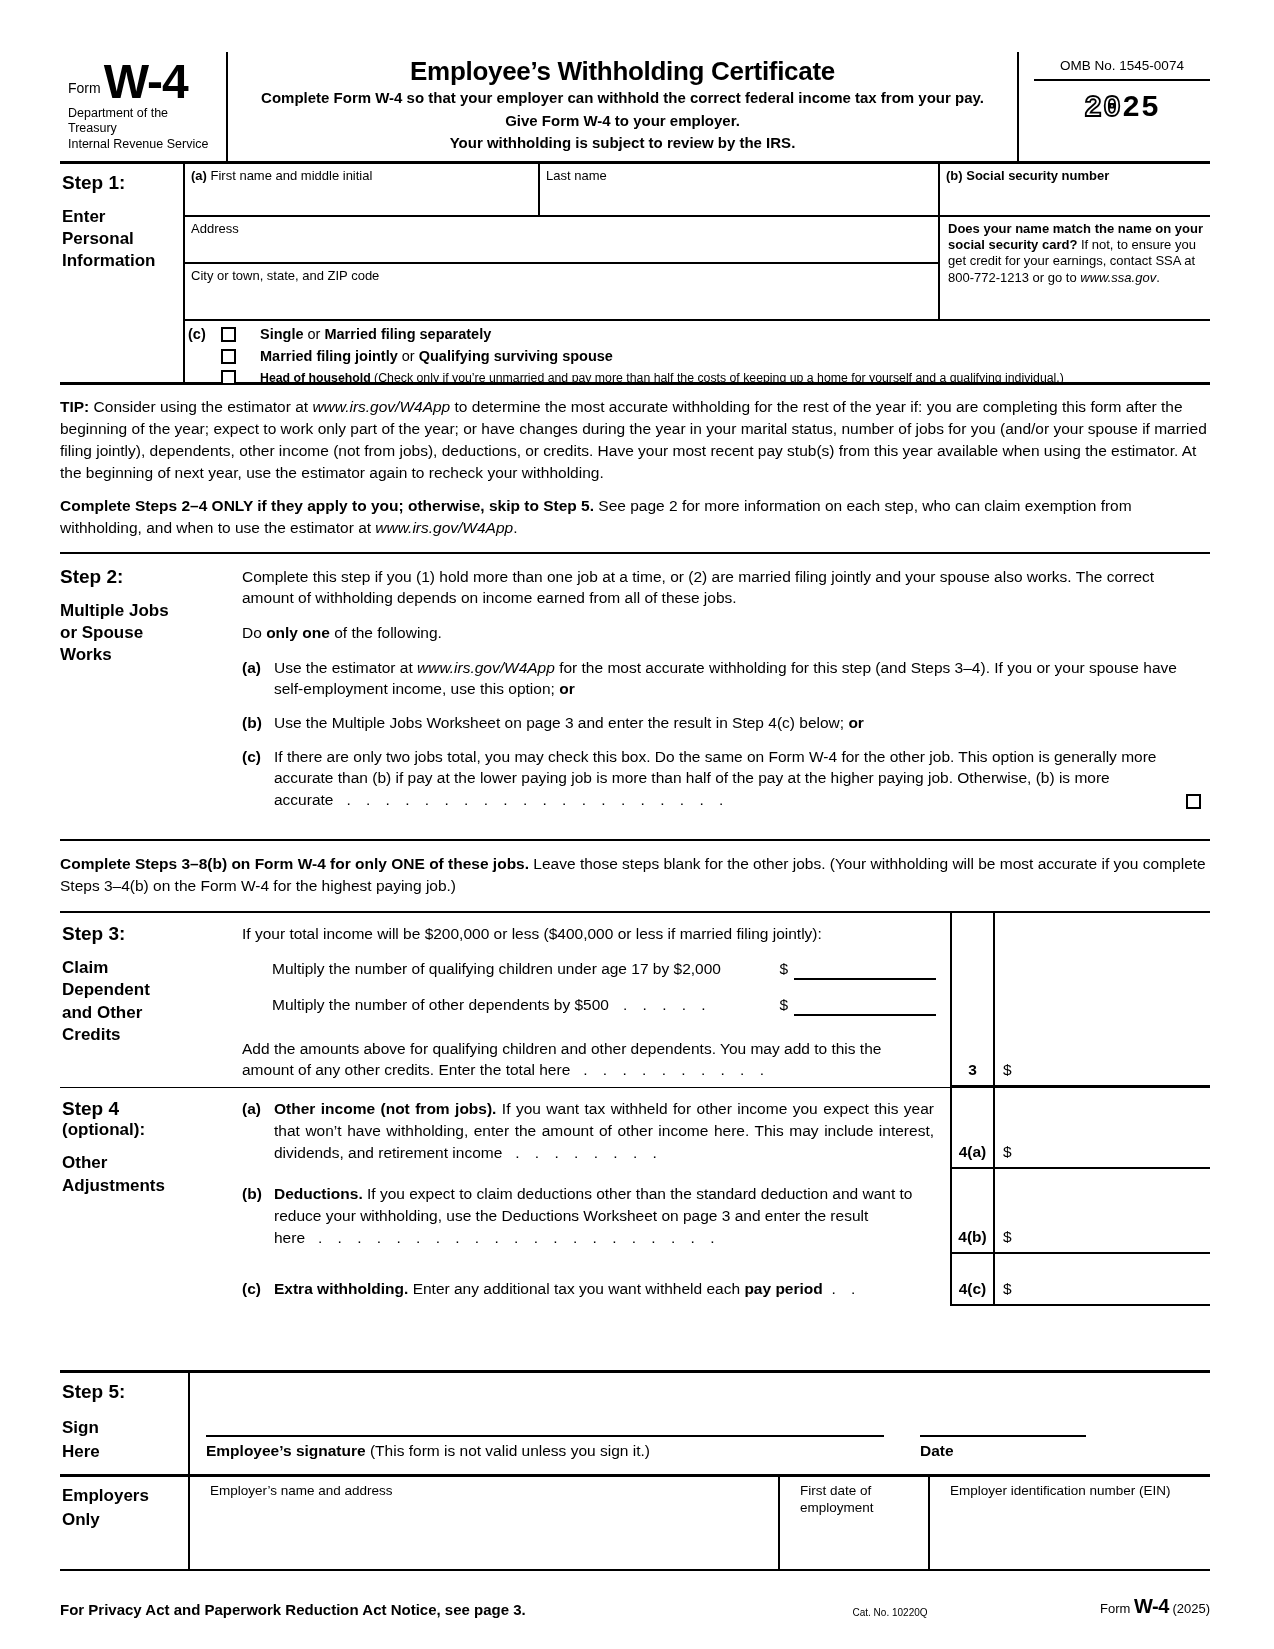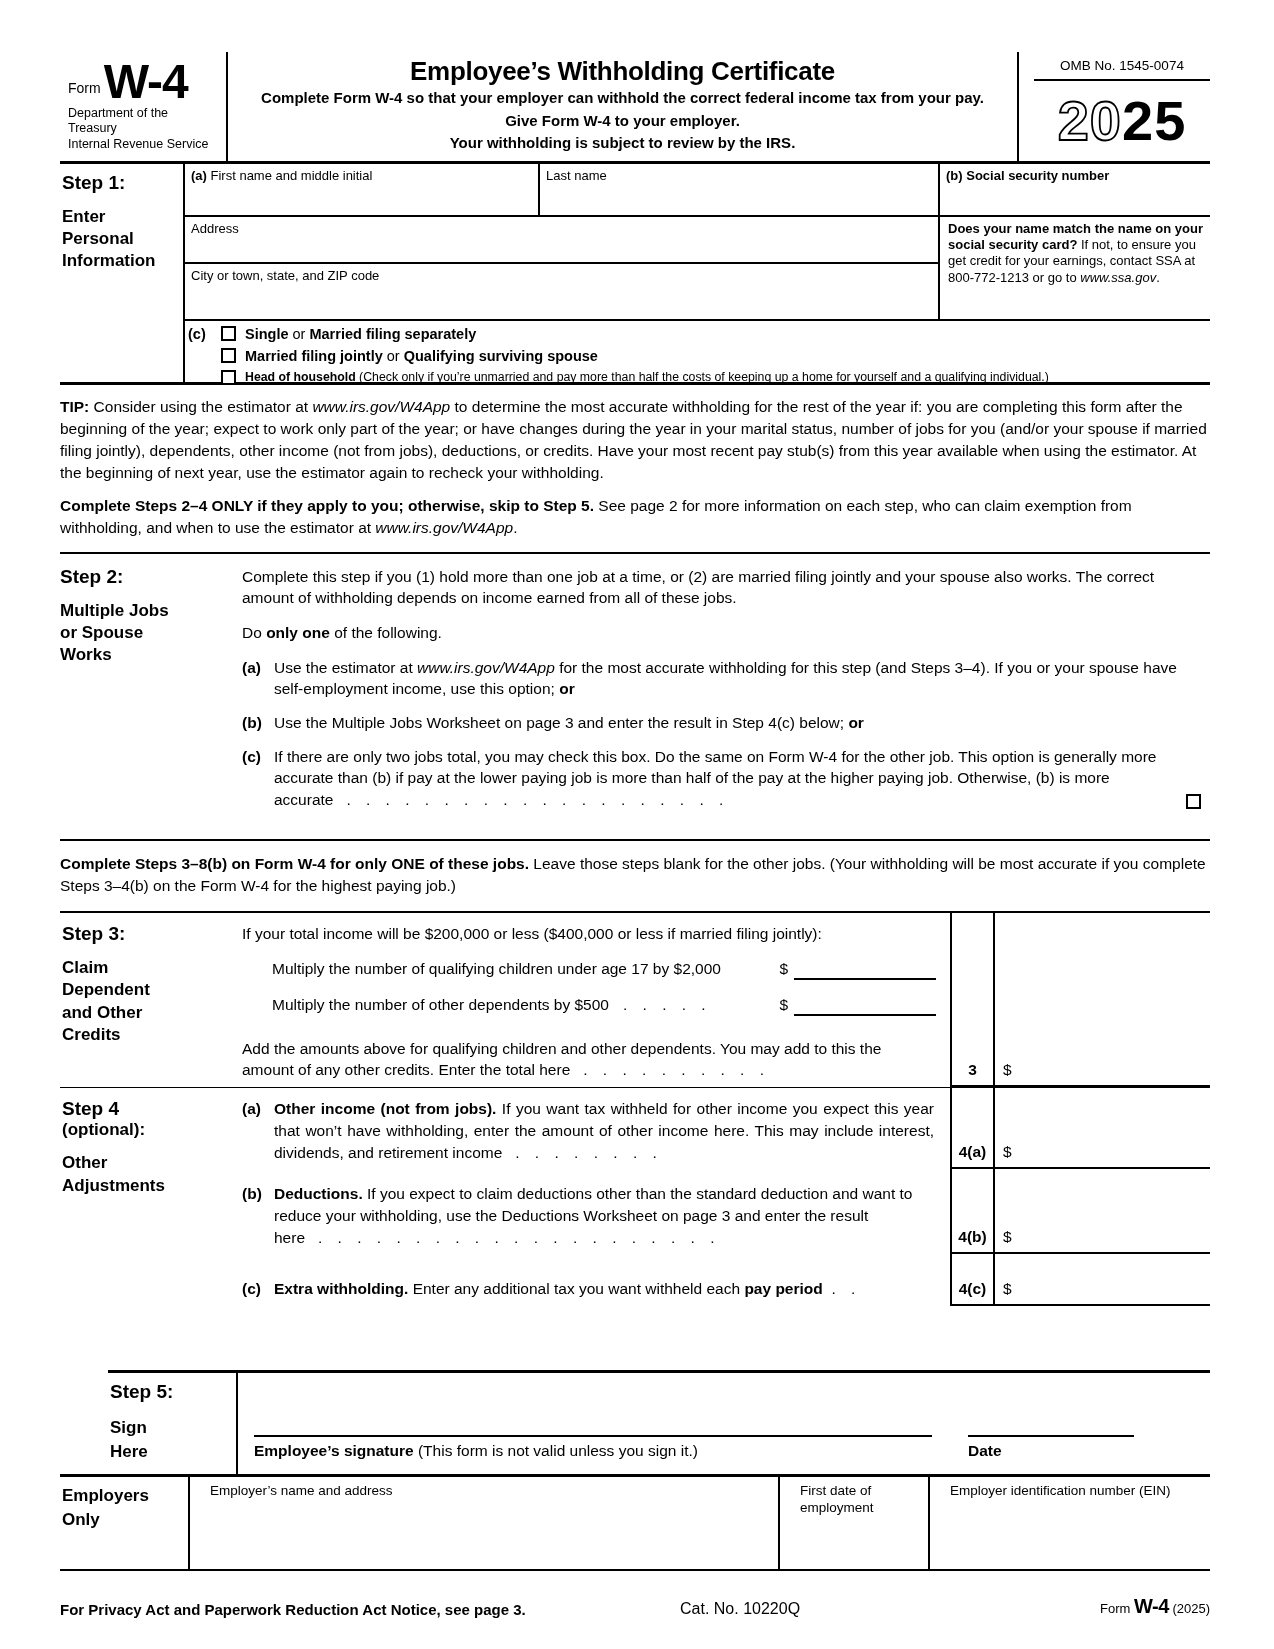--- a/index.html
+++ b/index.html
@@ -23,7 +23,7 @@
   .subtitle { font-size: 15px; font-weight: bold; line-height: 1.5; }
   .hdr-right { width: 176px; text-align: center; display: flex; flex-direction: column; margin-left: 15px; }
   .omb { font-size: 13.5px; padding: 6px 2px; border-bottom: 2px solid #000; }
-  .year { font-size: 56px; line-height: 1; padding-top: 12px; letter-spacing: 1px; }
+  .year { font-size: 30px; line-height: 1; padding-top: 12px; letter-spacing: 1px; font-family: Liberation Mono, monospace; }
   .year-outline { color: #fff; -webkit-text-stroke: 1.8px #000; font-weight: bold; }
   .year-solid { font-weight: bold; }
 

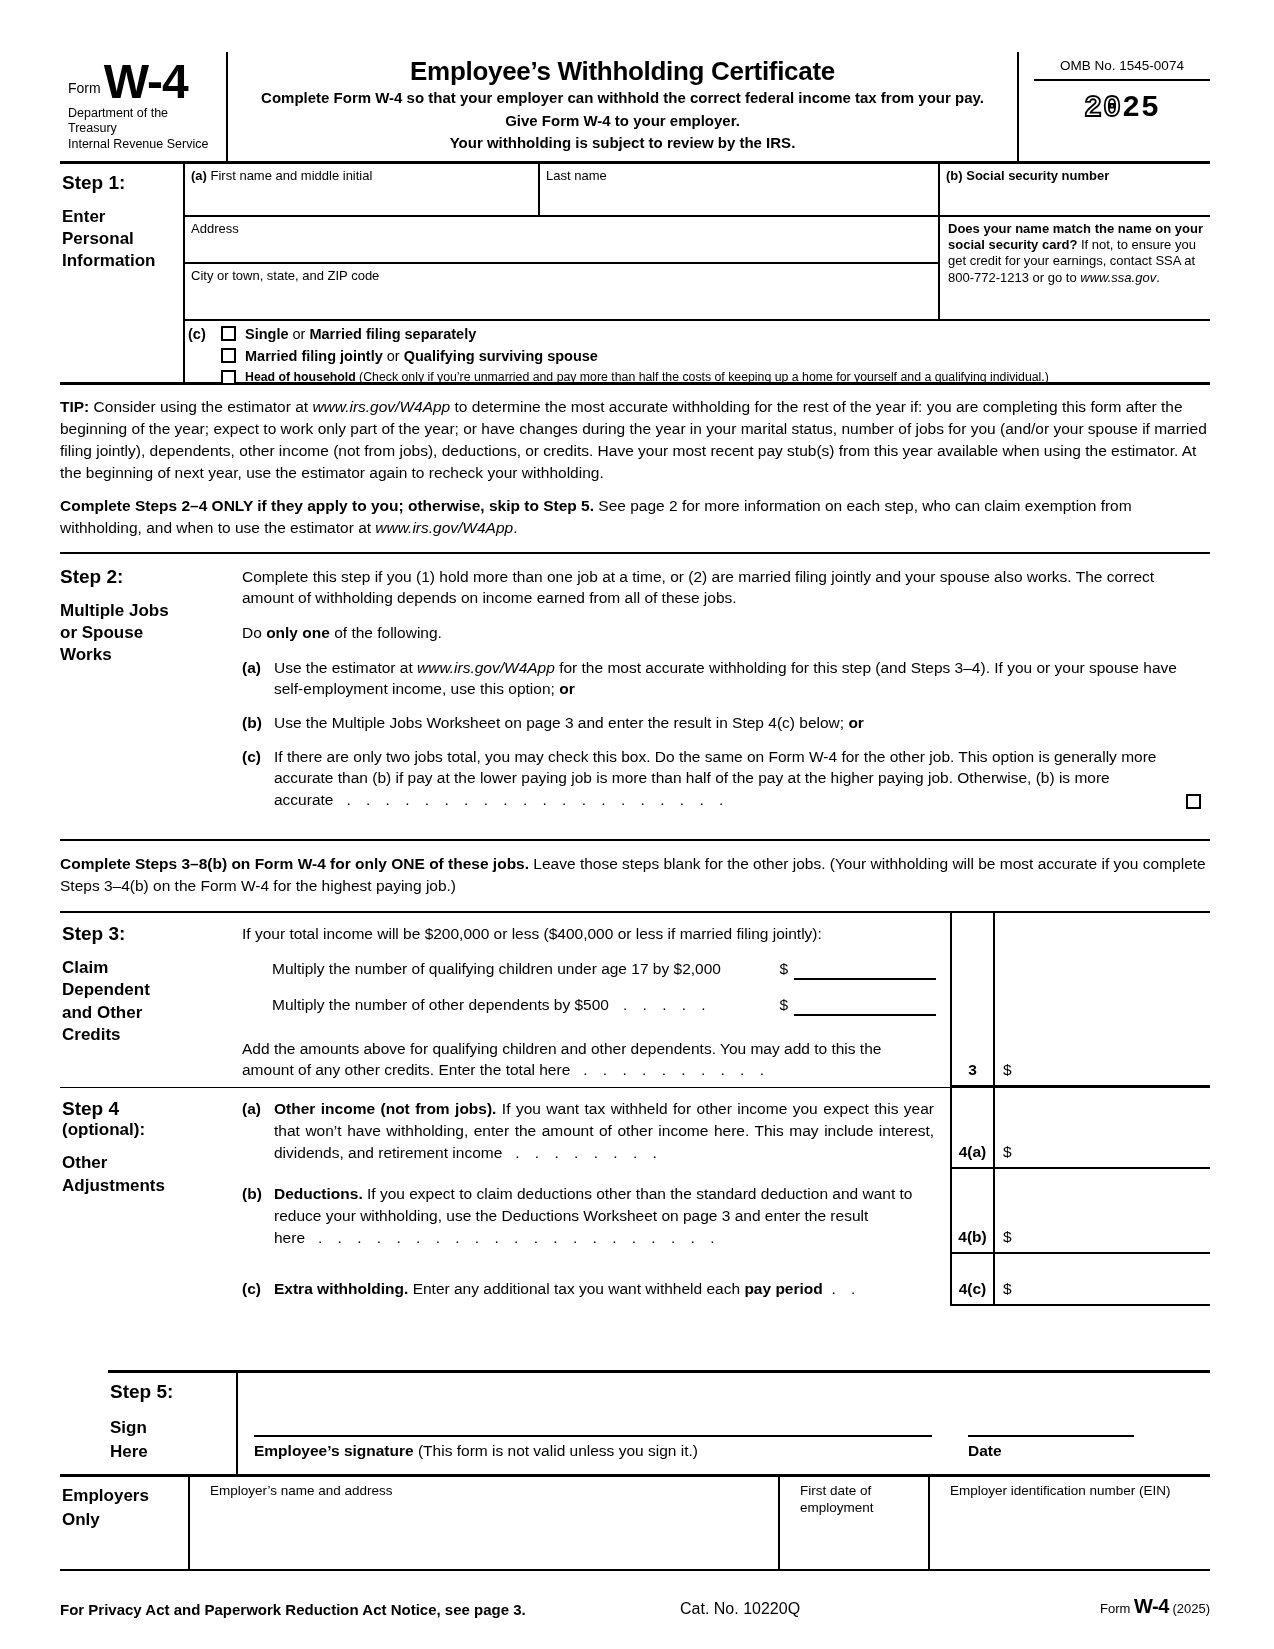--- a/index.html
+++ b/index.html
@@ -44,7 +44,7 @@
   .s1-city { grid-column: 2 / span 2; grid-row: 3; }
   .s1-c { grid-column: 2 / span 3; grid-row: 4; display: flex; padding-top: 5px; }
   .c-tag { width: 36px; font-weight: bold; font-size: 14.5px; padding-left: 3px; }
-  .cb-line { display: flex; align-items: flex-start; margin-bottom: 6px; font-size: 14.5px; }
+  .cb-line { display: flex; align-items: flex-end; margin-bottom: 6px; font-size: 14.5px; gap: 15px; }
   .cb { width: 15px; height: 15px; border: 2px solid #000; display: inline-block; flex: 0 0 auto; margin-right: 9px; background: #fff; }
   .cb-sm { font-size: 12.3px; }
   .b { font-weight: bold; }

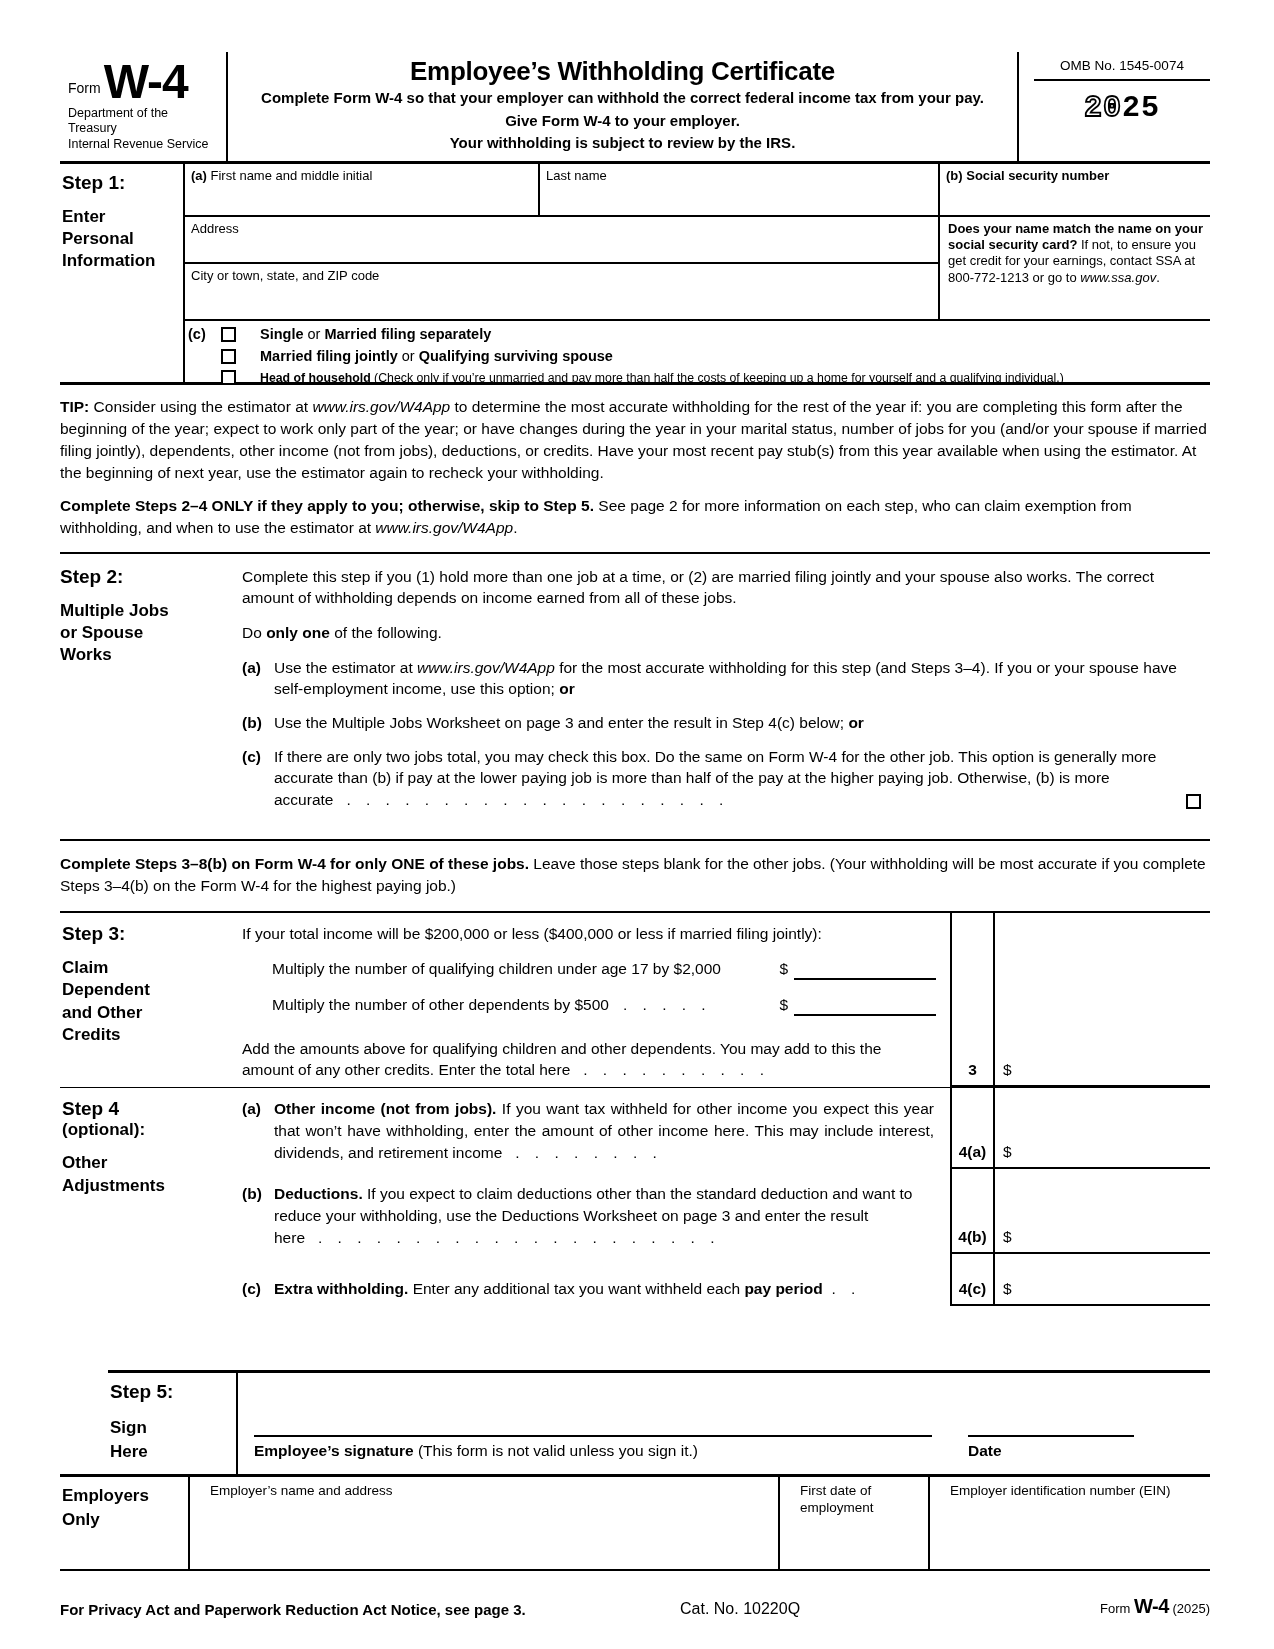--- a/index.html
+++ b/index.html
@@ -87,7 +87,7 @@
   .just { text-align: justify; }
 
   
-  .step5 { display: flex; border-top: 3px solid #000; margin-top: 64px; margin-left: 48px; }
+  .step5 { display: flex; border-top: 3px solid #000; margin-top: 64px; }
   .s5-label { width: 130px; flex: 0 0 auto; border-right: 2px solid #000; padding: 8px 4px 10px 2px; }
   .s5-body { flex: 1; padding: 10px 0 12px 16px; }
   .decl { font-size: 15px; }

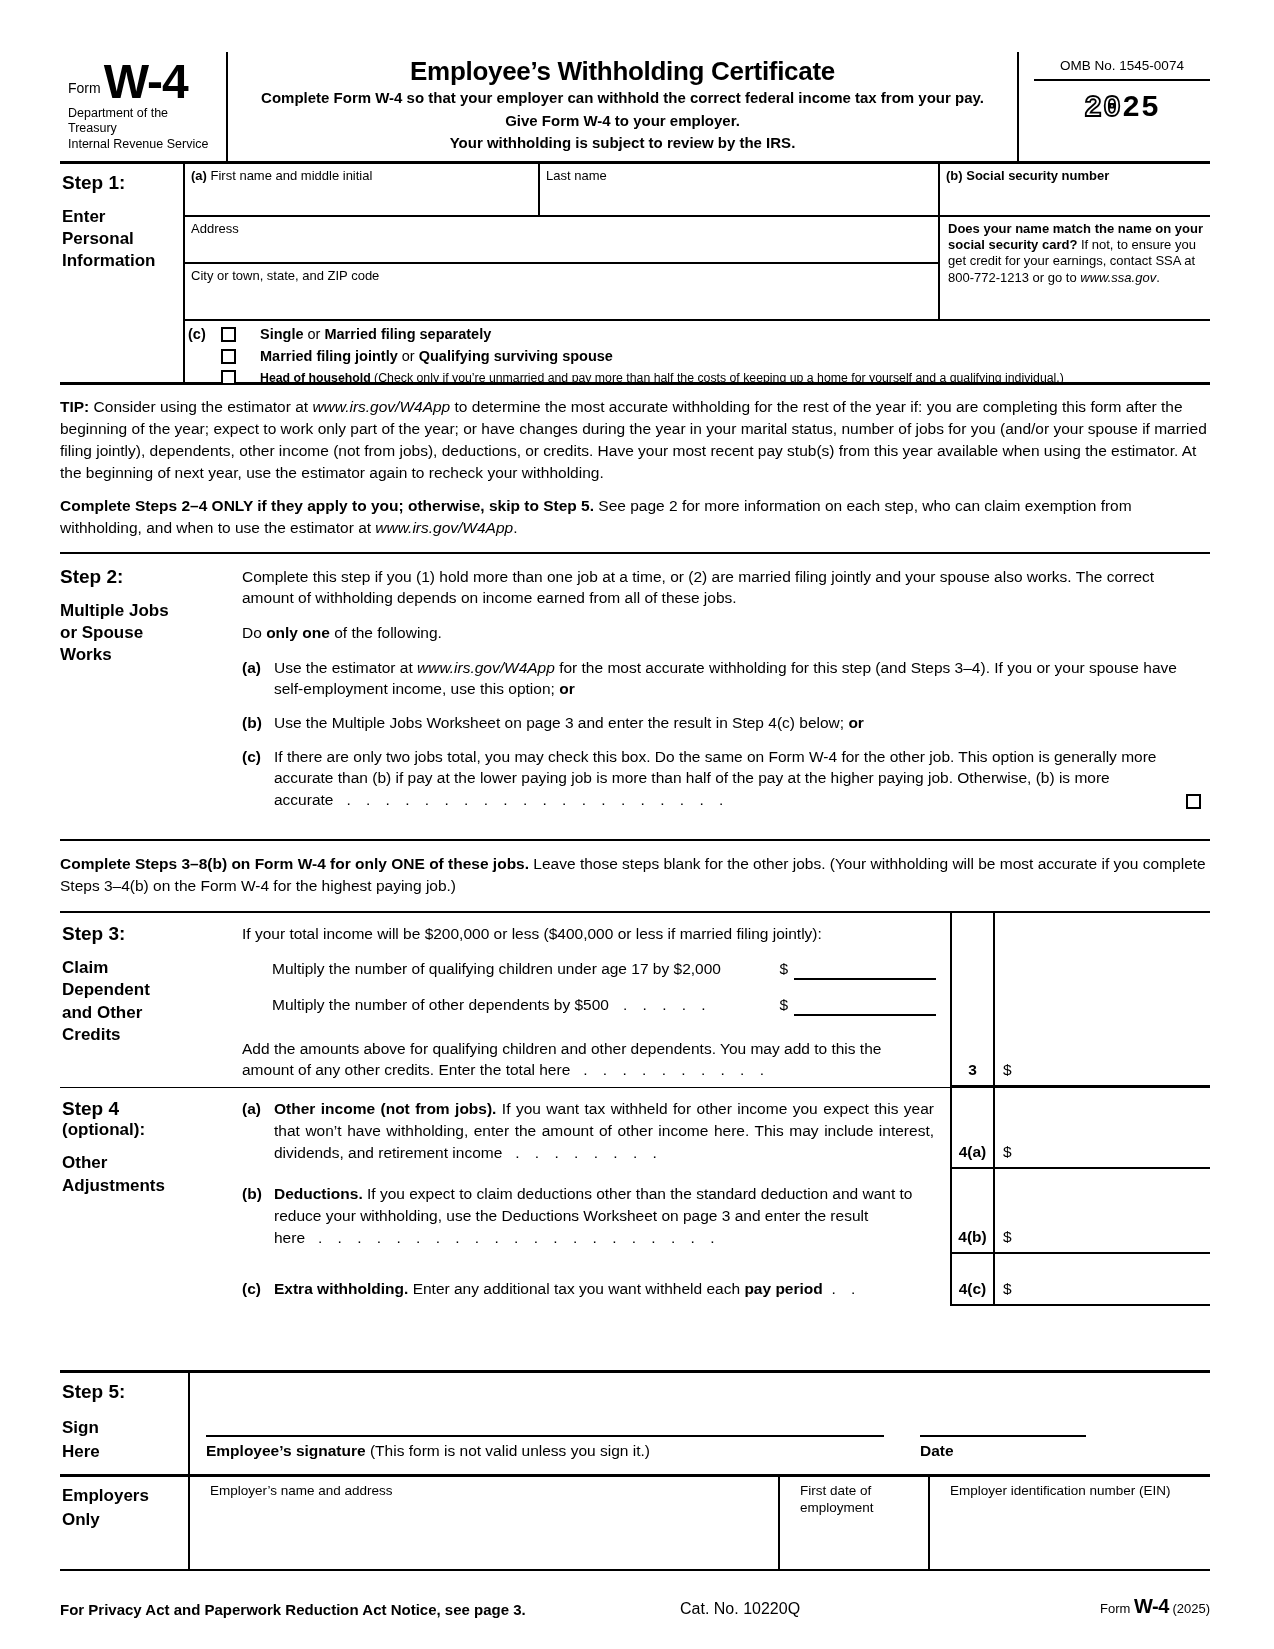--- a/index.html
+++ b/index.html
@@ -105,7 +105,7 @@
   
   .footer { display: flex; align-items: flex-end; margin-top: 24px; }
   .foot-privacy { font-size: 15px; font-weight: bold; flex: 0 0 620px; }
-  .foot-cat { font-size: 16px; flex: 1; }
+  .foot-cat { font-size: 10px; flex: 1; text-align: center; }
   .foot-form { font-size: 13px; text-align: right; }
   .foot-w4 { font-size: 20px; font-weight: bold; letter-spacing: -0.5px; }
 </style>

